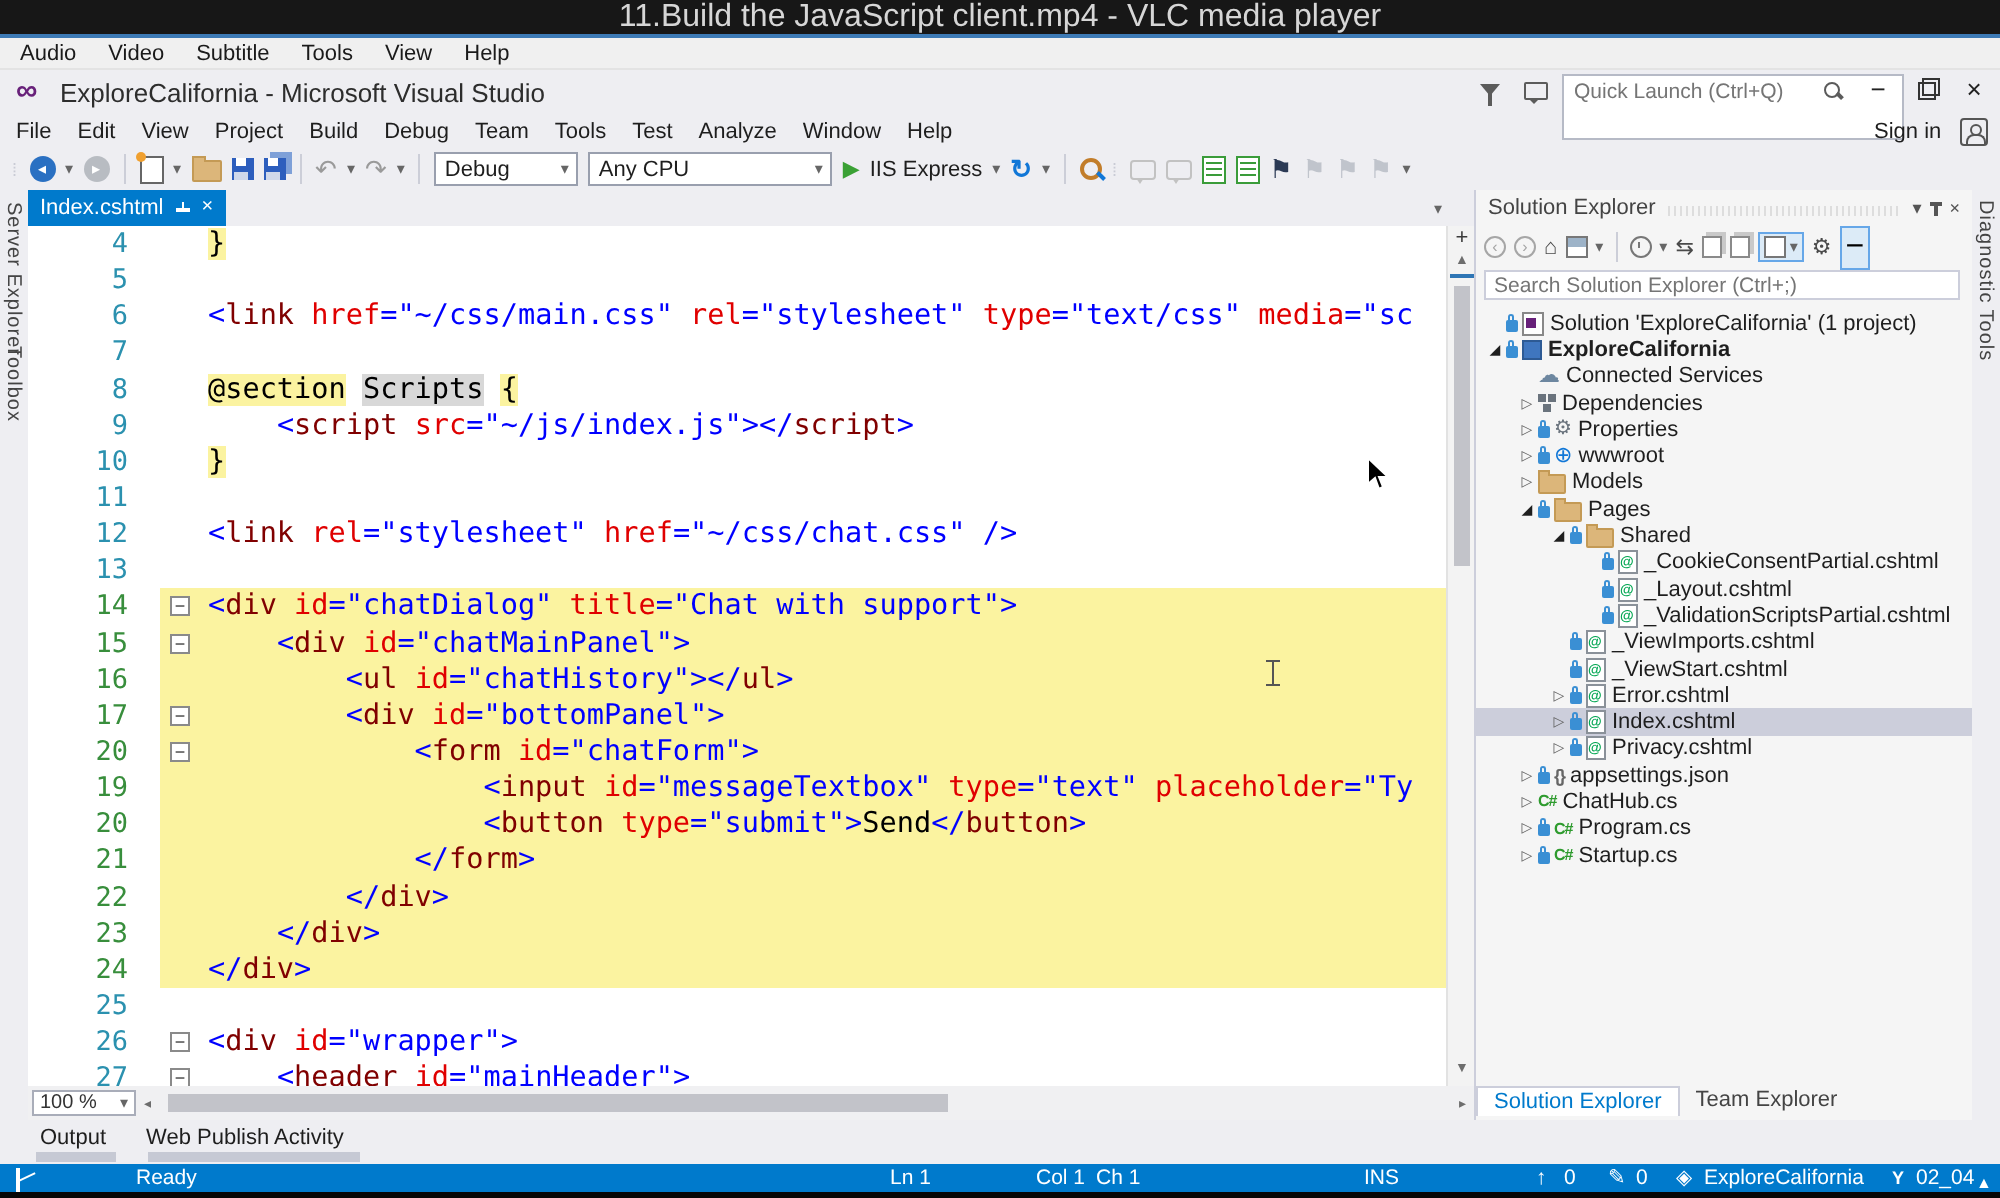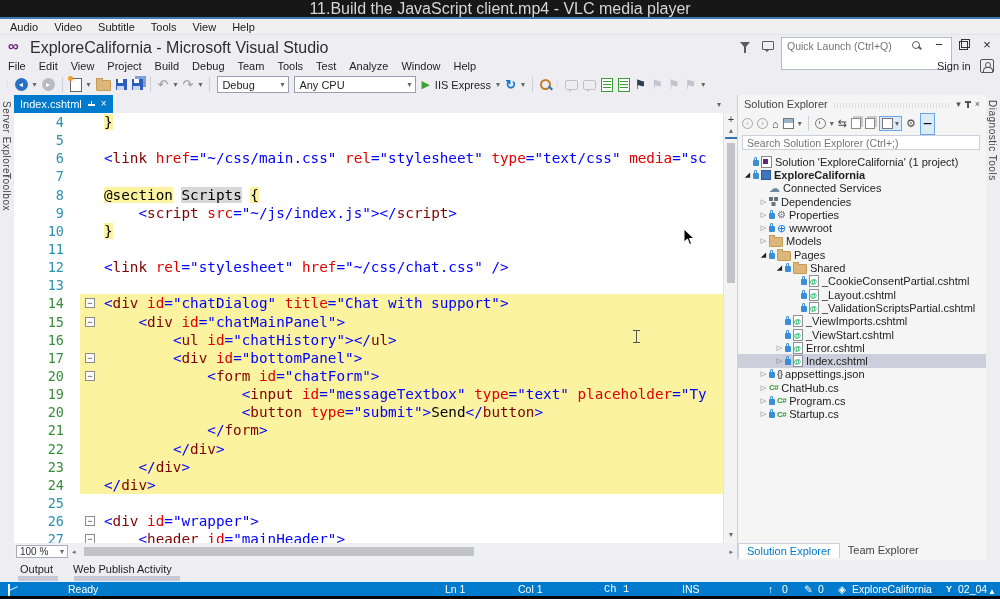--- a/index.html
+++ b/index.html
@@ -17,7 +17,7 @@
   
   #vs-titlebar{top:35px;left:0;right:0;height:22px;background:#eeeef2;}
   #vs-logo{left:8px;top:3px;width:16px;height:16px;color:#68217a;font-size:15px;font-weight:bold;line-height:16px;}
-  #vs-title{left:30px;top:4px;font-size:16px;color:#2d2d2d;}
+  #vs-title{left:30px;top:4px;font-size:13px;color:#2d2d2d;}
   .funnel{left:740px;top:7px;width:0;height:0;border-left:5px solid transparent;border-right:5px solid transparent;border-top:6px solid #5b5b5b;}
   .funnel::after{content:"";position:absolute;left:-1px;top:-2px;width:2px;height:7px;background:#5b5b5b;}
   .feedback{left:762px;top:6px;width:10px;height:7px;border:1px solid #5b5b5b;border-radius:1px;}

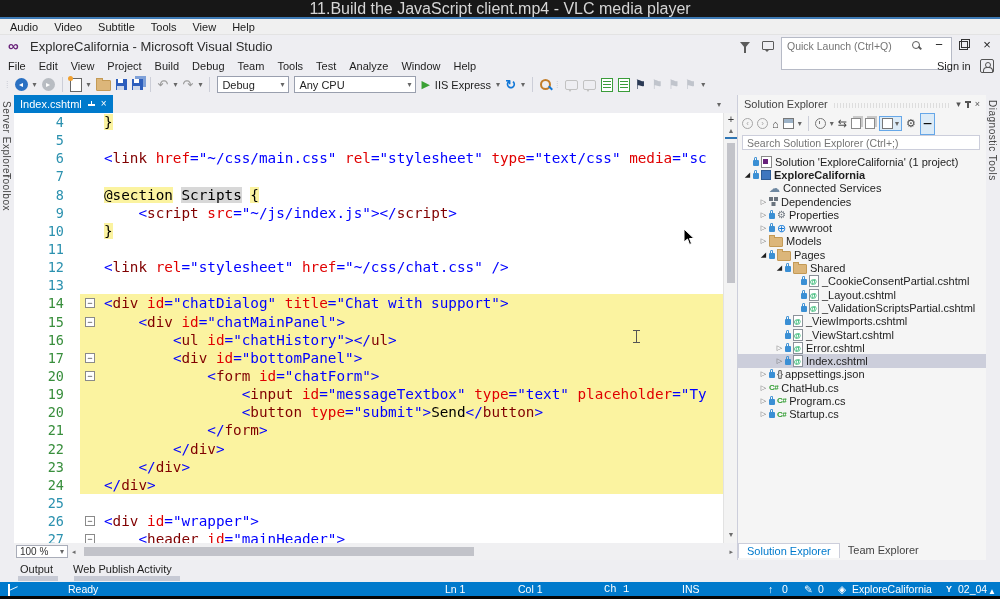--- a/index.html
+++ b/index.html
@@ -552,6 +552,12 @@
             <span class="ic ic-razor"></span>
             <span class="tree-label">Index.cshtml</span>
           </div>
+          <div class="tree-row" style="padding-left: 36px;">
+            <span class="tw">▷</span>
+            <span class="ic ic-lock"></span>
+            <span class="ic ic-razor"></span>
+            <span class="tree-label">Privacy.cshtml</span>
+          </div>
           <div class="tree-row" style="padding-left: 20px;">
             <span class="tw">▷</span>
             <span class="ic ic-lock"></span>

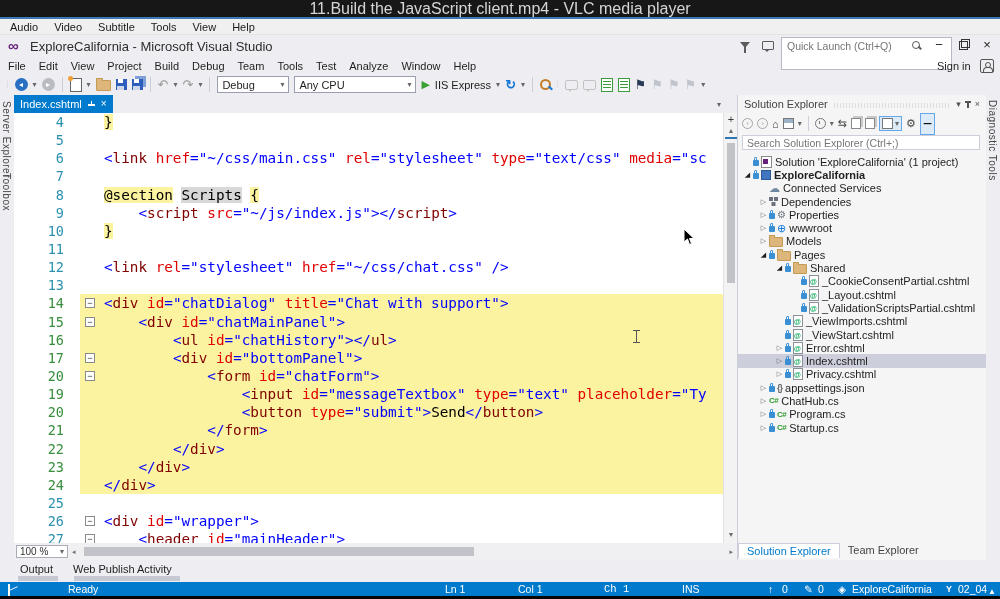--- a/index.html
+++ b/index.html
@@ -186,7 +186,7 @@
   #sb-icon{left:8px;top:3px;width:9px;height:8px;border:1px solid #fff;position:relative;}
   #sb-icon::after{content:"";position:absolute;left:0;top:3px;width:9px;height:1px;background:#fff;transform:rotate(-25deg);}
   #sb-ready{left:28px;margin-left:40px;}
-  #sb-ln{left:445px;} #sb-col{left:518px;} #sb-ch{left:604px;font-family:Liberation Mono, monospace;} #sb-ins{left:682px;}
+  #sb-ln{left:445px;} #sb-col{left:518px;} #sb-ch{left:548px;} #sb-ins{left:682px;}
   #sb-up{left:768px;} #sb-up-n{left:782px;}
   #sb-pen{left:804px;} #sb-pen-n{left:818px;}
   #sb-repo-ic{left:838px;} #sb-repo{left:852px;}

